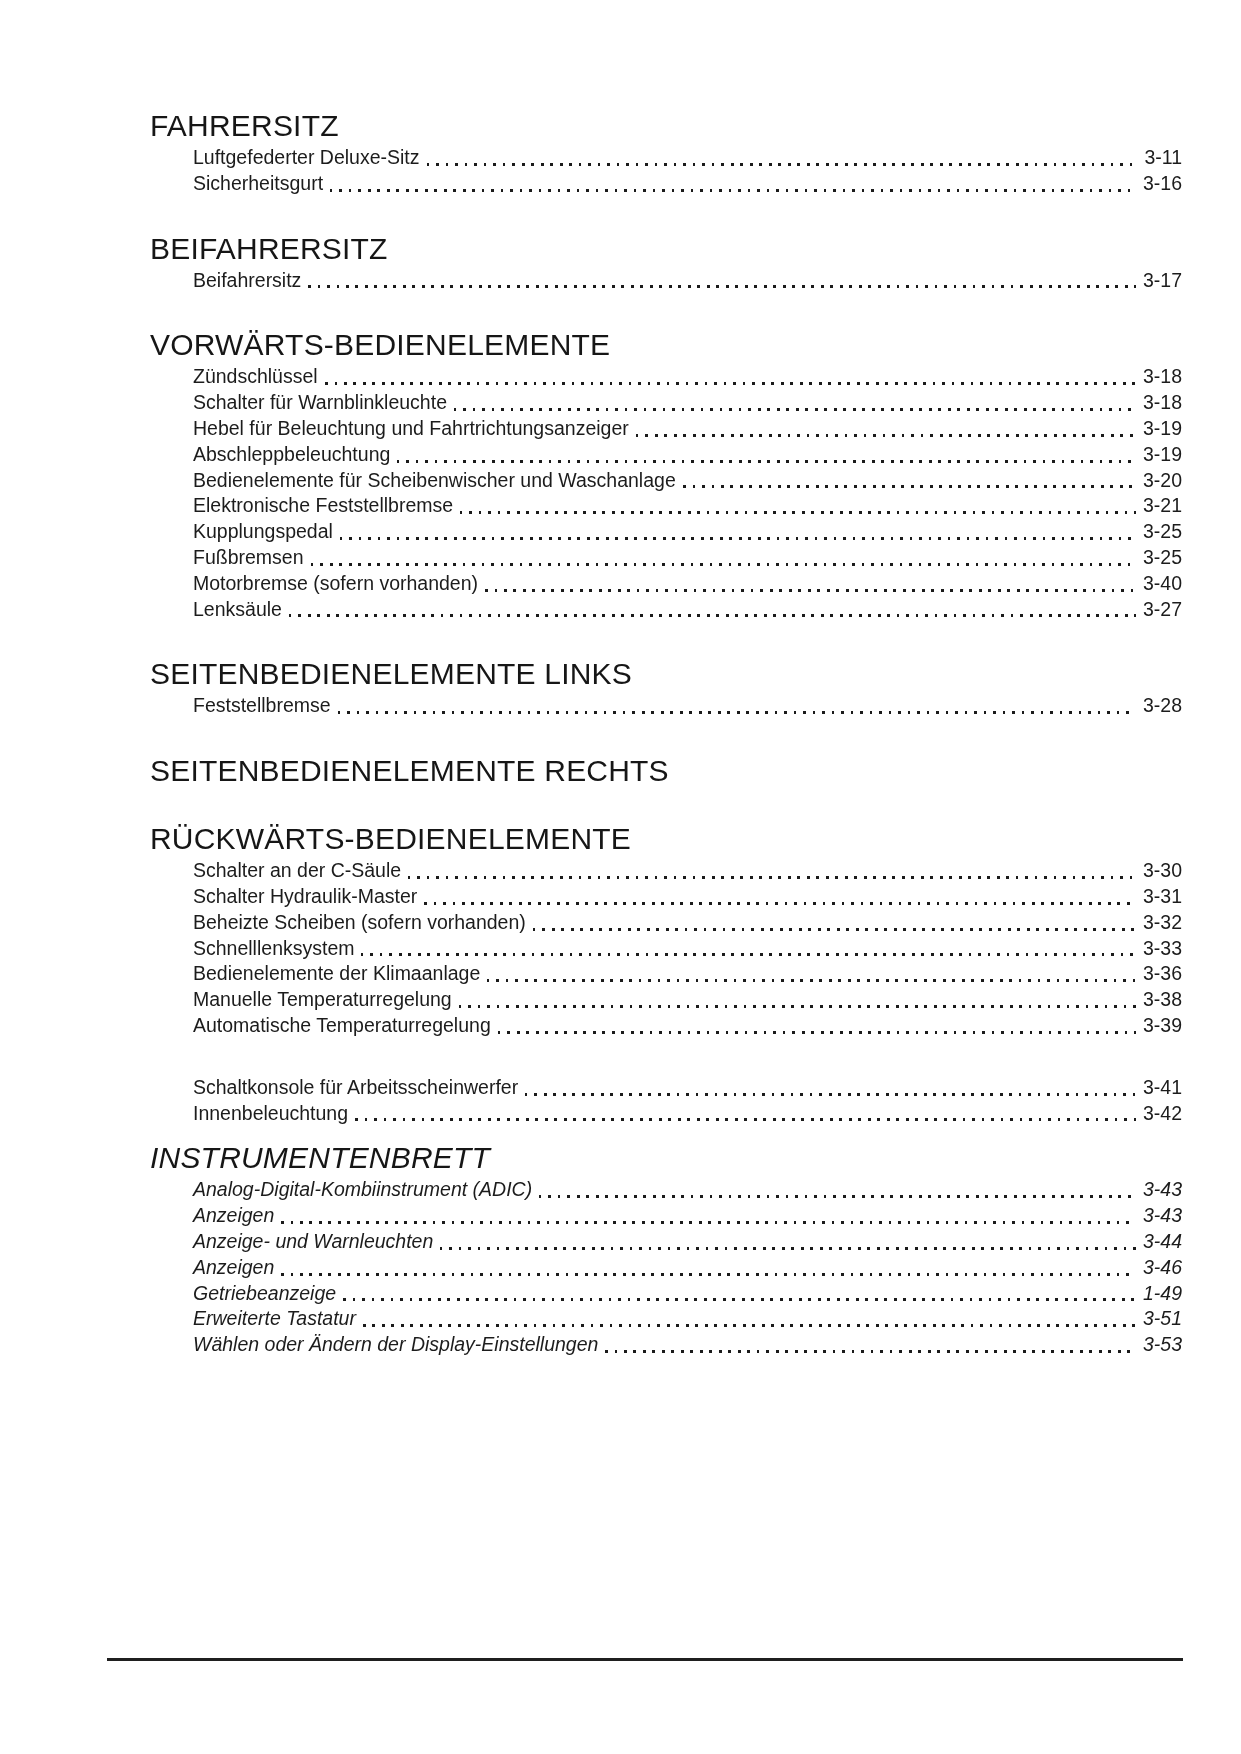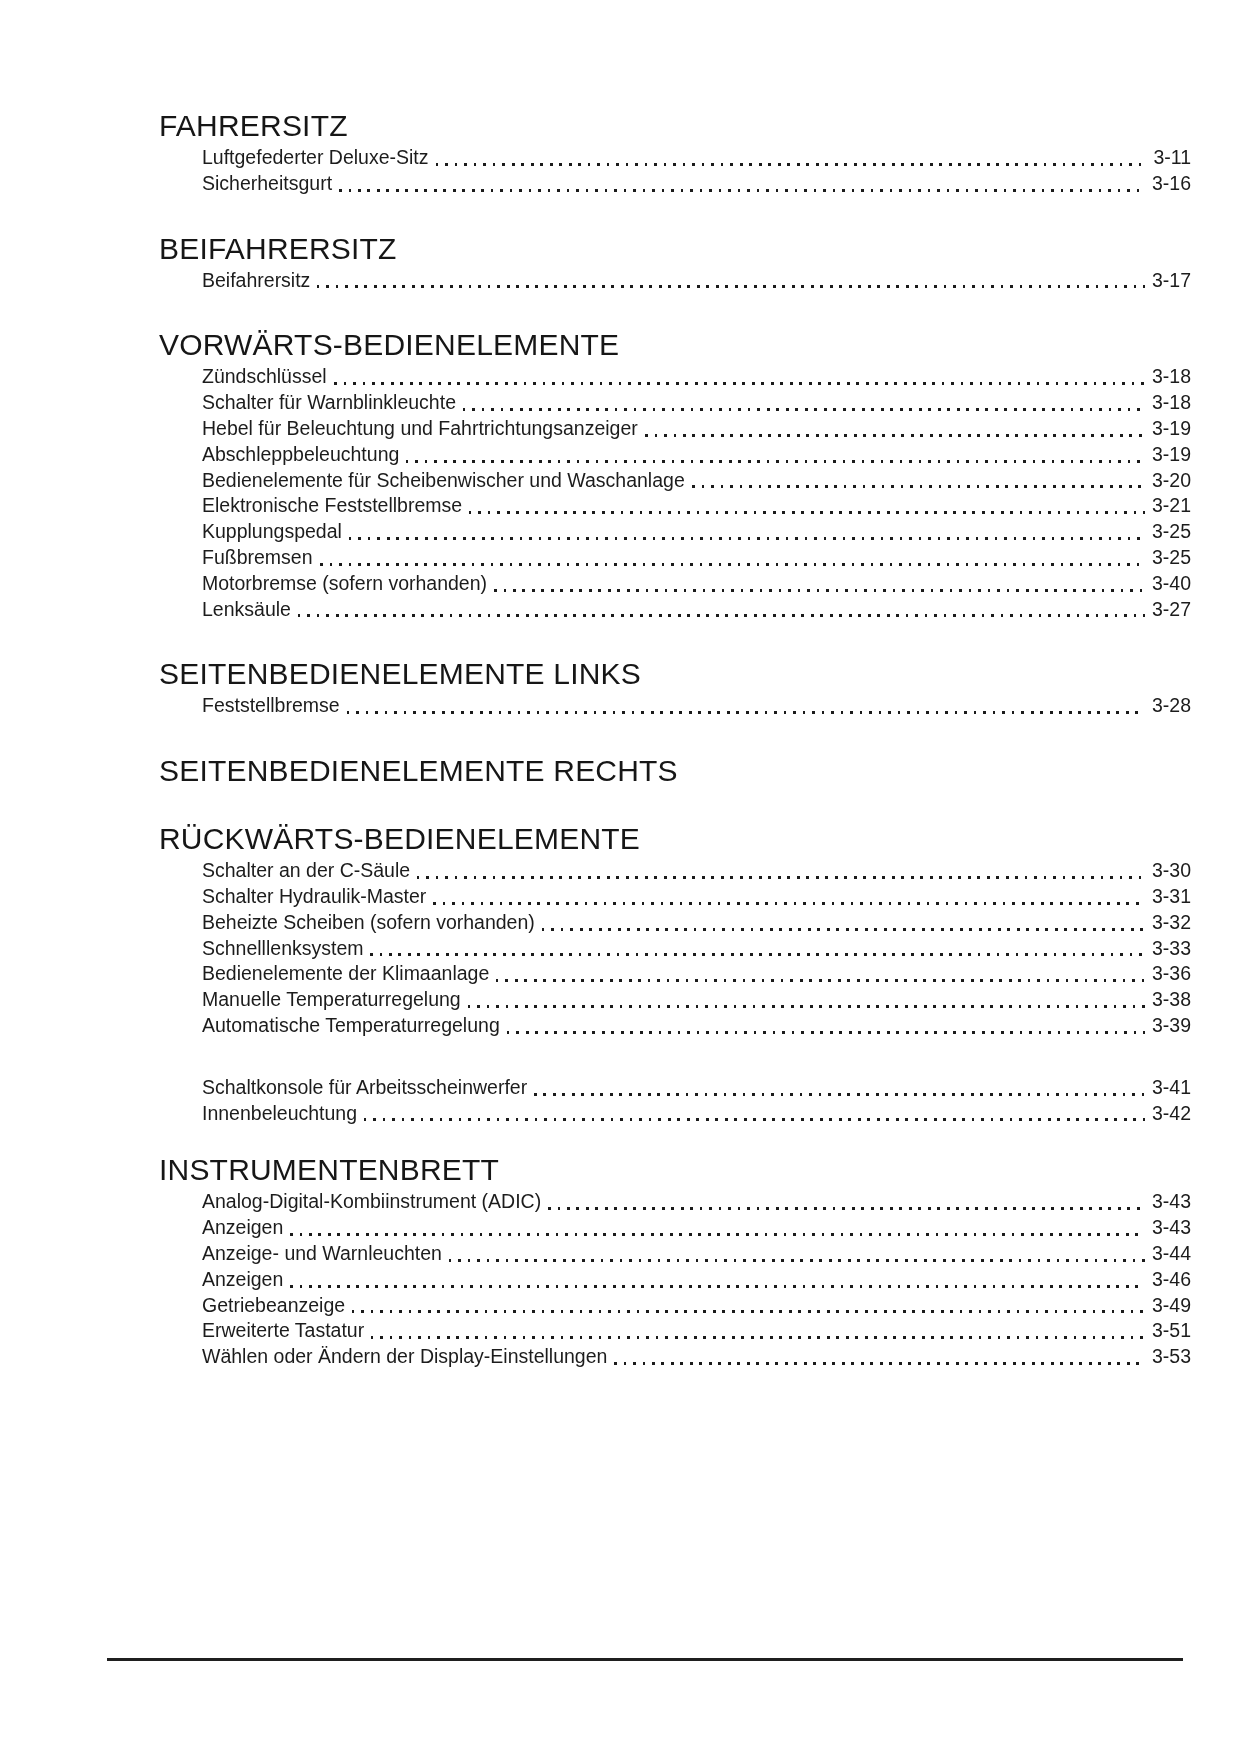--- a/index.html
+++ b/index.html
@@ -18,7 +18,7 @@
   }
   .toc {
     position: absolute;
-    left: 159px;
+    left: 150px;
     top: 110px;
     width: 1032px;
   }

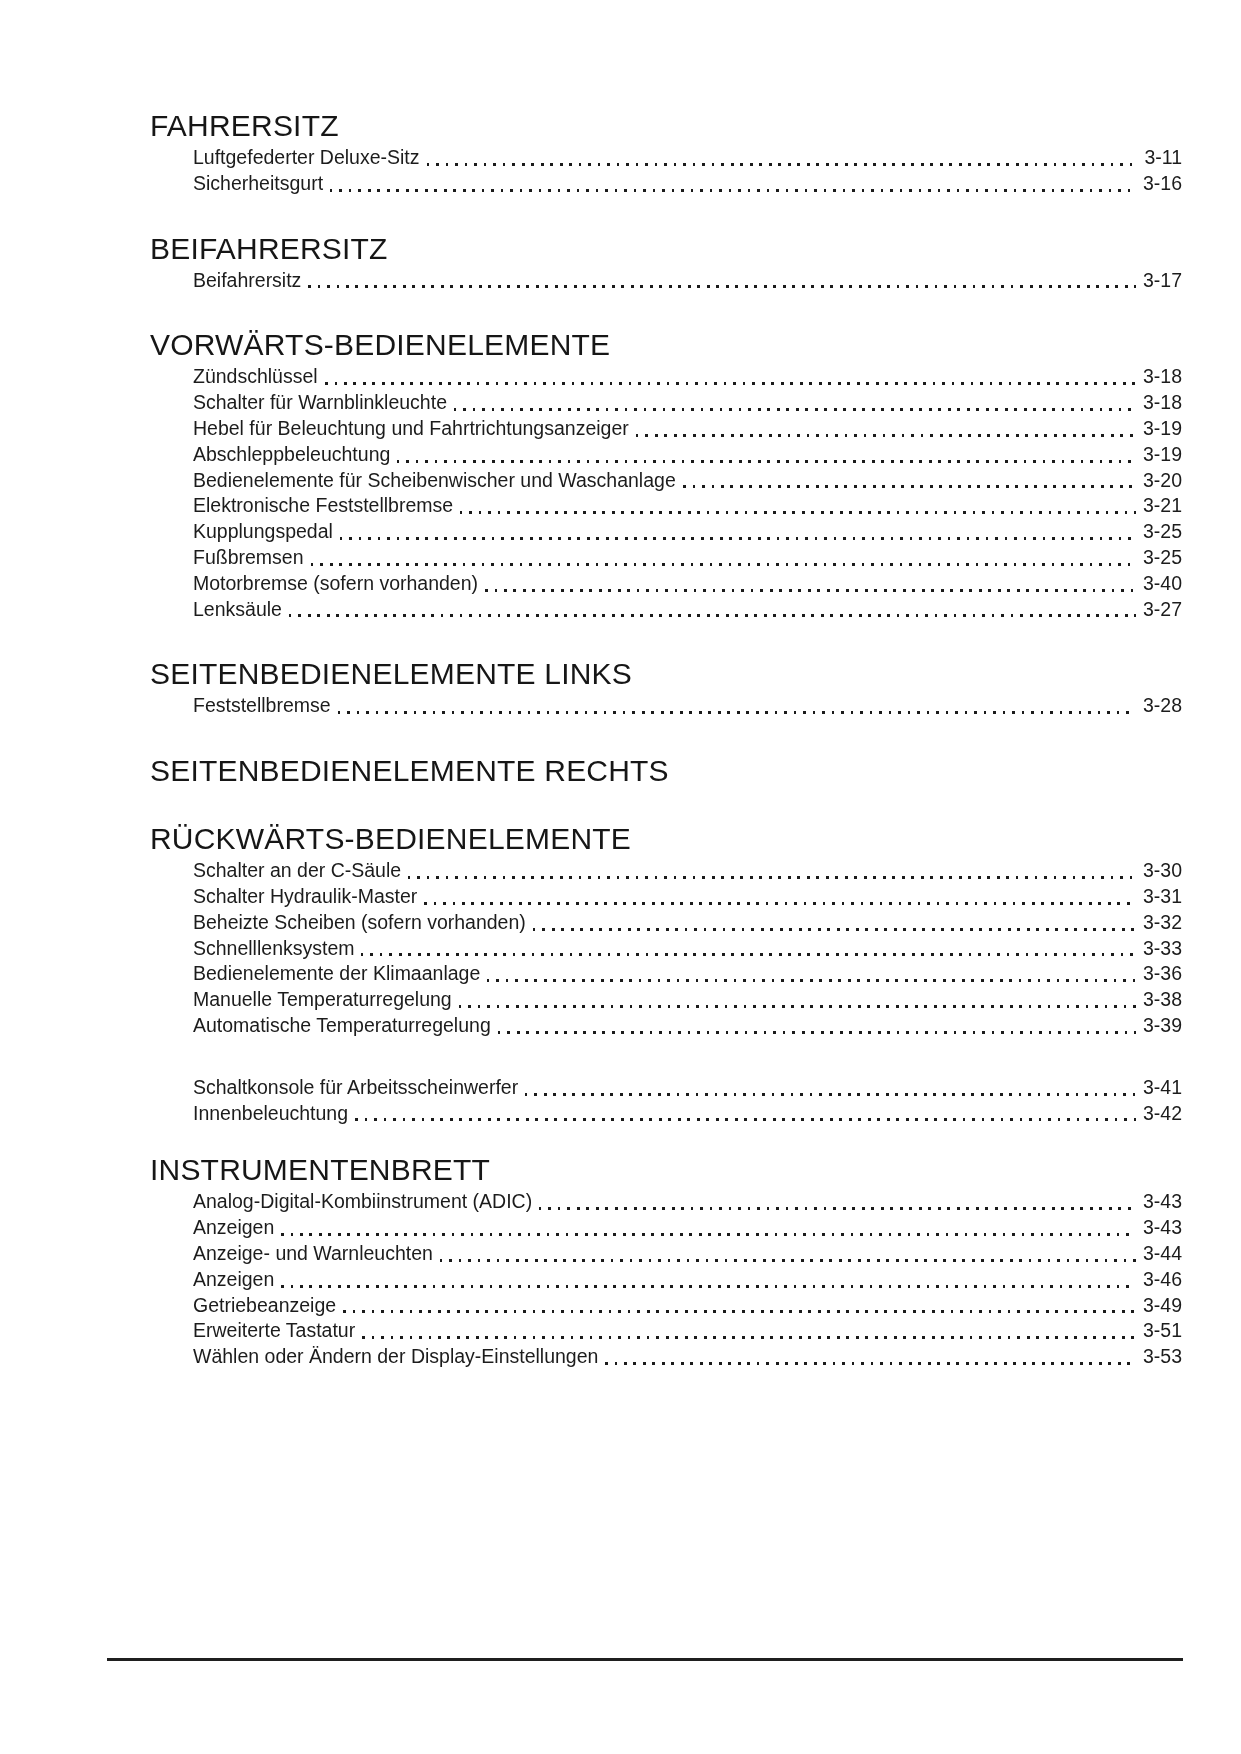--- a/index.html
+++ b/index.html
@@ -24,7 +24,7 @@
   }
   .toc-section { margin-top: 36px; }
   .toc-section:first-child { margin-top: 0; }
-  .toc-section.tight { margin-top: 28px; }
+  .toc-section.tight { margin-top: 16px; font-style: italic; }
   .heading {
     font-size: 30px;
     line-height: 32px;

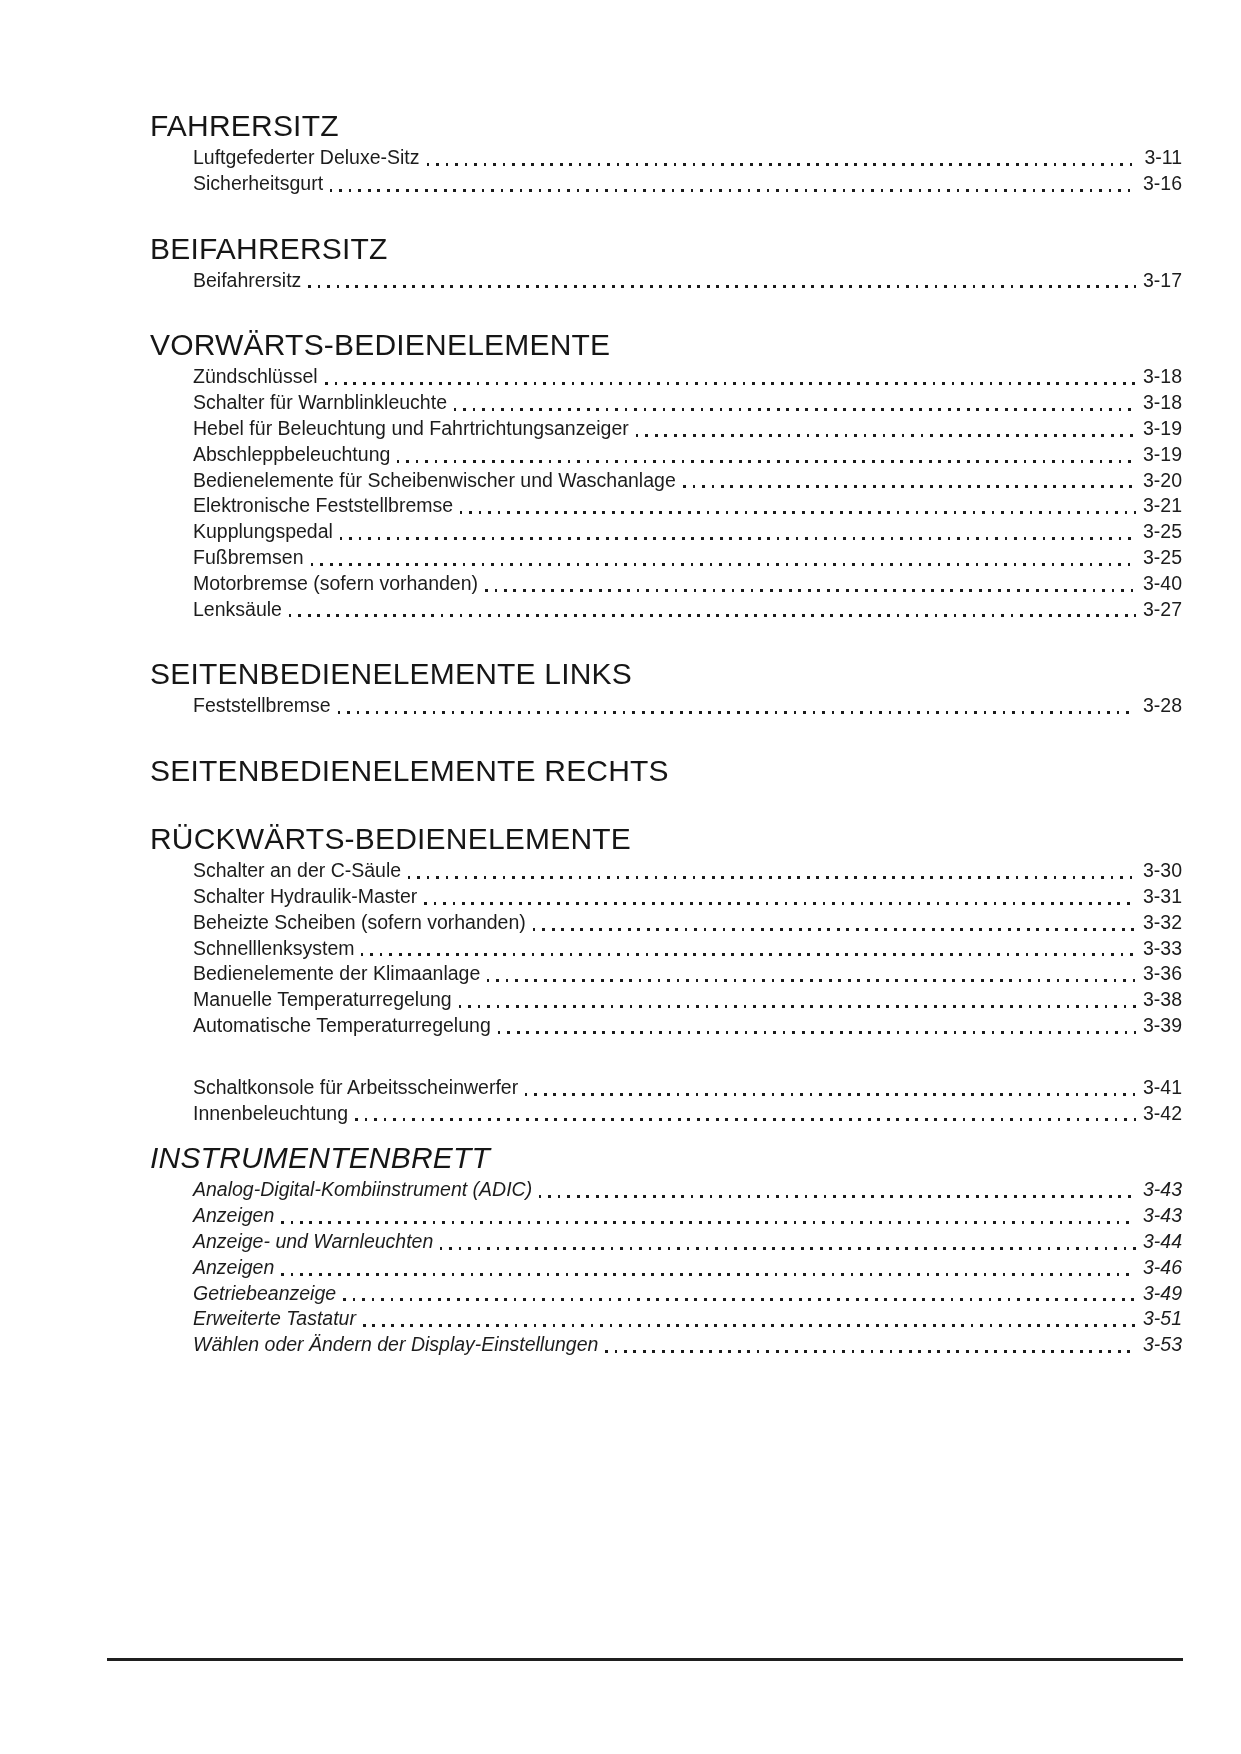--- a/index.html
+++ b/index.html
@@ -225,7 +225,7 @@
         <div class="row">
           <span class="label">Getriebeanzeige</span>
           <span class="leader"></span>
-          <span class="page-num">3-49</span>
+          <span class="page-num">1-49</span>
         </div>
         <div class="row">
           <span class="label">Erweiterte Tastatur</span>

